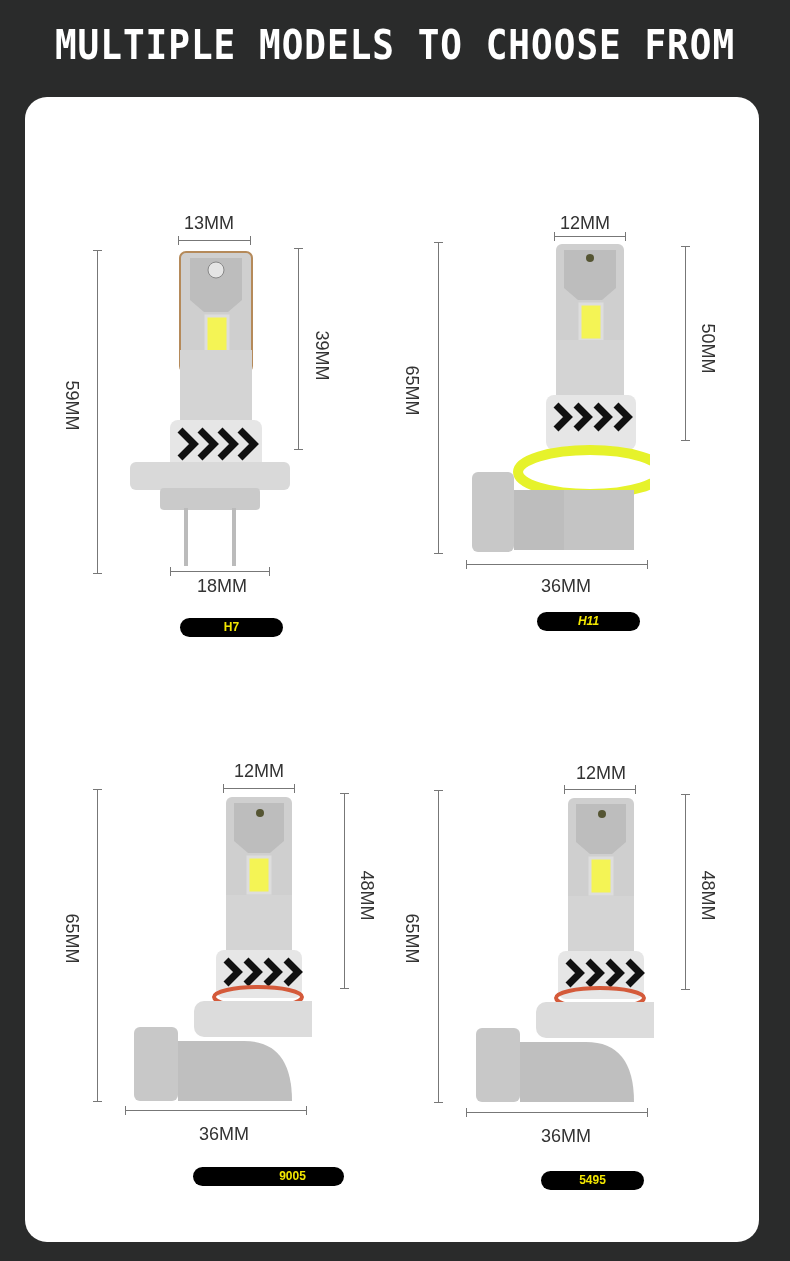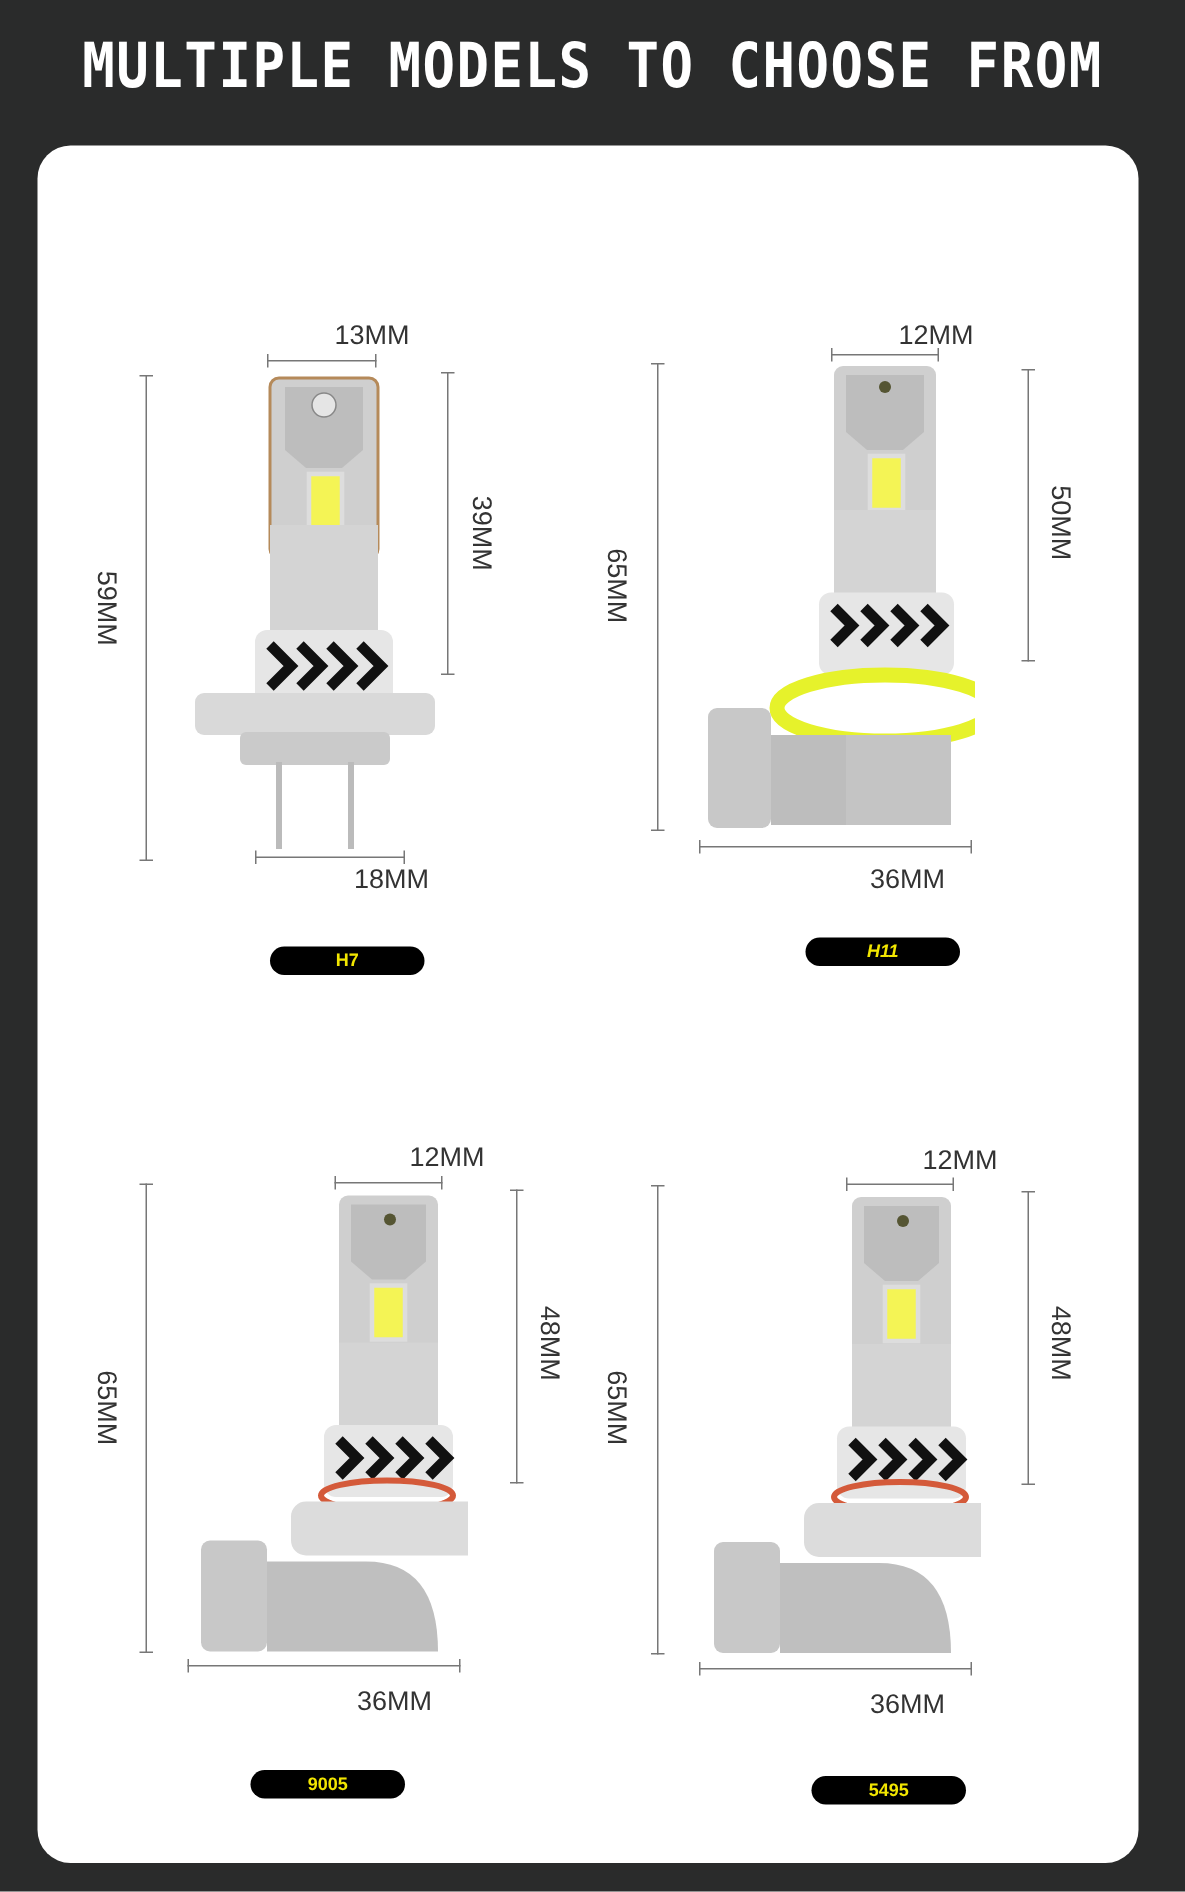--- a/index.html
+++ b/index.html
@@ -6,7 +6,7 @@
   body { width:790px; height:1261px; background:#2a2b2b; position:relative; overflow:hidden; font-family:"Liberation Sans", sans-serif; }
   .title { position:absolute; left:0; top:24px; width:790px; text-align:center; color:#ffffff; font-family:"DejaVu Sans Mono", monospace; font-weight:bold; font-size:36px; letter-spacing:1px; transform:scaleY(1.15); }
   .card { position:absolute; left:25px; top:97px; width:734px; height:1145px; background:#ffffff; border-radius:22px; }
-  .dim { position:absolute; color:#333; font-size:18px; white-space:nowrap;margin-left:39px; }
+  .dim { position:absolute; color:#333; font-size:18px; white-space:nowrap; }
   .vtext { position:absolute; color:#333; font-size:18px; white-space:nowrap; transform:rotate(90deg); transform-origin:center center; }
   .hline { position:absolute; height:0; border-top:1px solid #777; }
   .hline::before, .hline::after { content:""; position:absolute; top:-5px; width:0; height:9px; border-left:1px solid #777; }

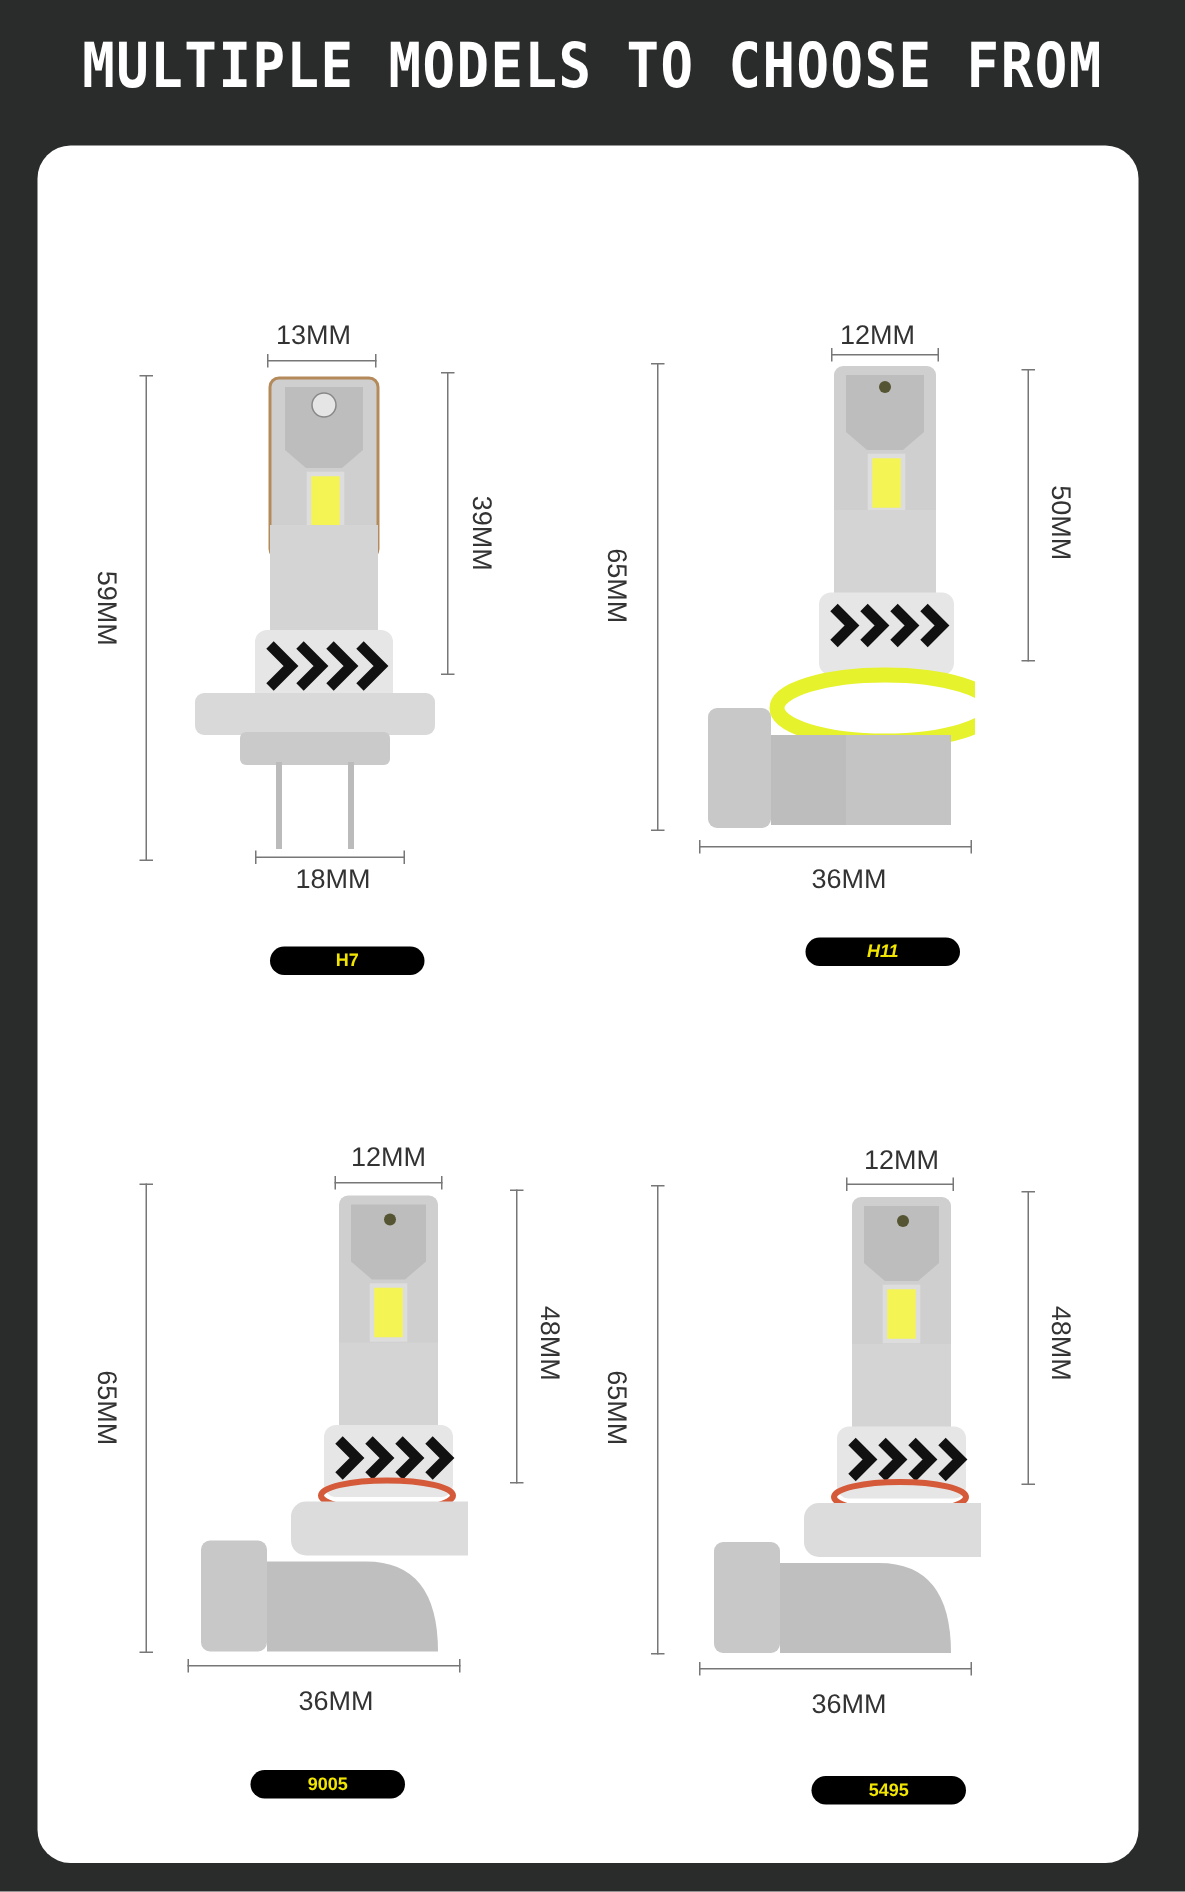--- a/index.html
+++ b/index.html
@@ -14,7 +14,7 @@
   .vline { position:absolute; width:0; border-left:1px solid #777; }
   .vline::before, .vline::after { content:""; position:absolute; left:-5px; height:0; width:9px; border-top:1px solid #777; }
   .vline::before { top:0; } .vline::after { bottom:0; }
-  .badge { position:absolute; width:103px; height:19px; background:#000; border-radius:10px; color:#f2e600; font-weight:bold; font-size:12px; text-align:center; line-height:19px;margin-top:13px; }
+  .badge { position:absolute; width:103px; height:19px; background:#000; border-radius:10px; color:#f2e600; font-weight:bold; font-size:12px; text-align:center; line-height:19px; }
   svg.bulb { position:absolute; }
 </style>
 </head>

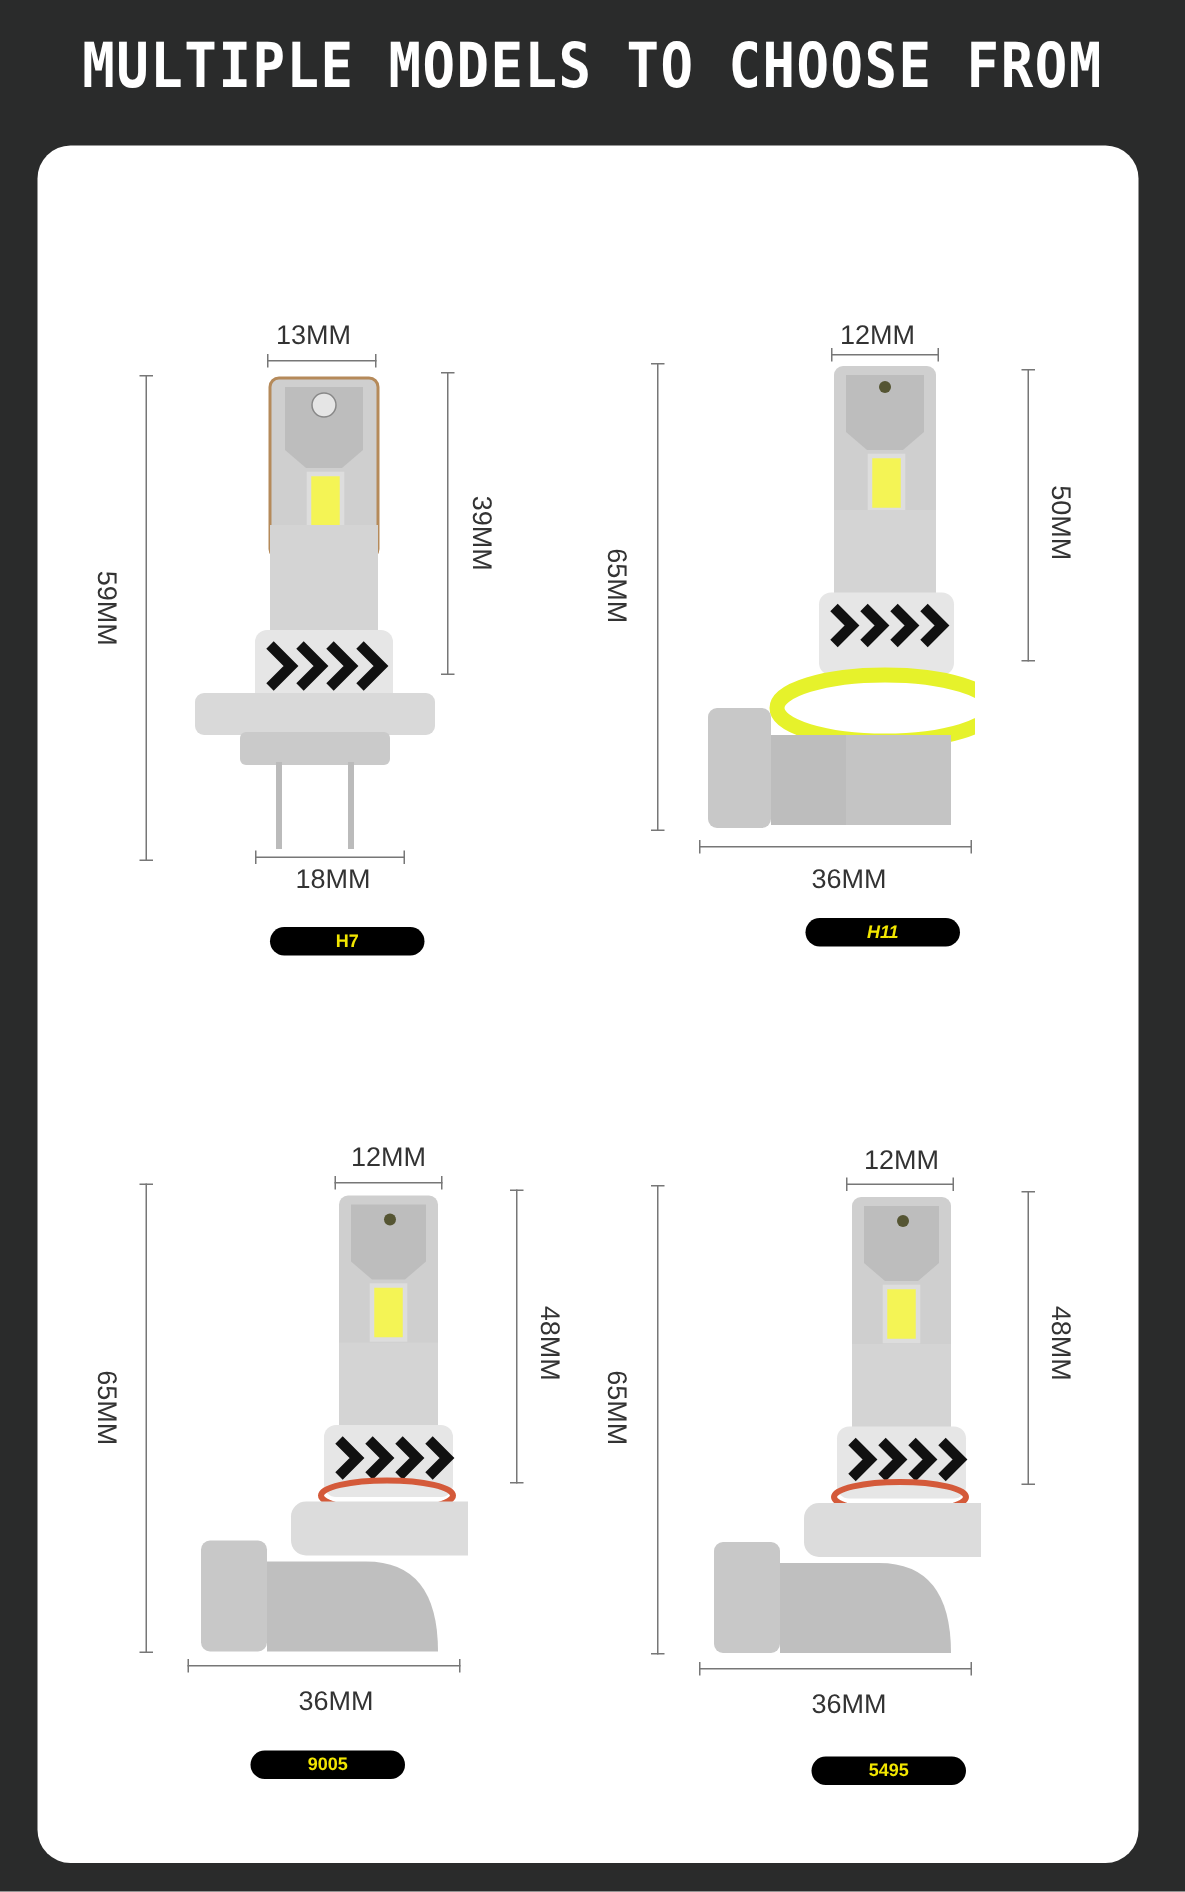--- a/index.html
+++ b/index.html
@@ -96,7 +96,7 @@
   </svg>
   <div class="hline" style="left:125px;top:1110px;width:182px;"></div>
   <div class="dim" style="left:199px;top:1124px;">36MM</div>
-  <div class="badge" style="left:167px;top:1167px;">9005</div>
+  <div class="badge" style="left:193px;top:1167px;padding-left:48px;">9005</div>
 </div>
 
 <div>

